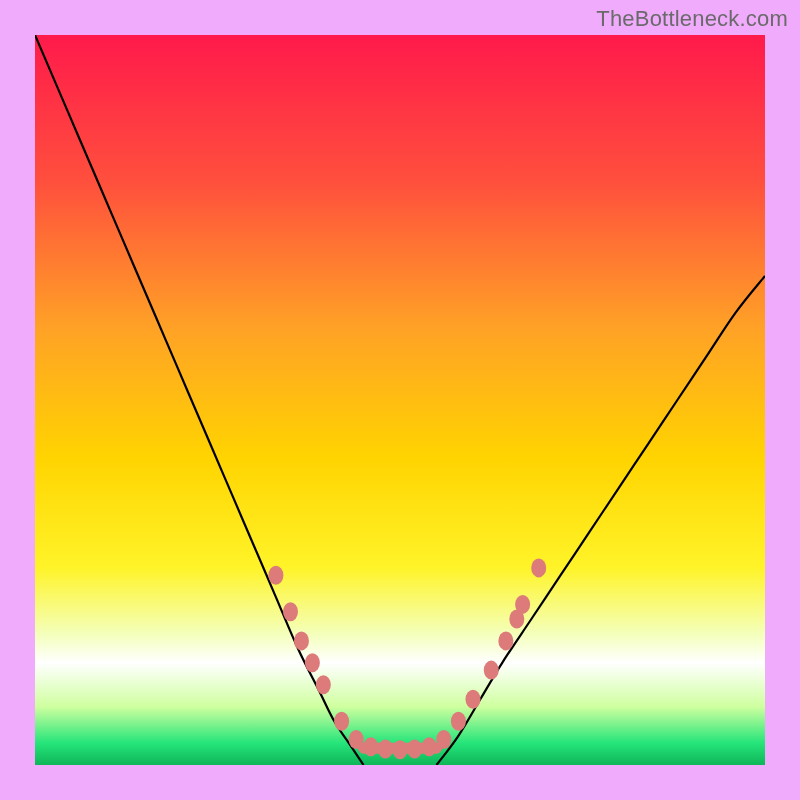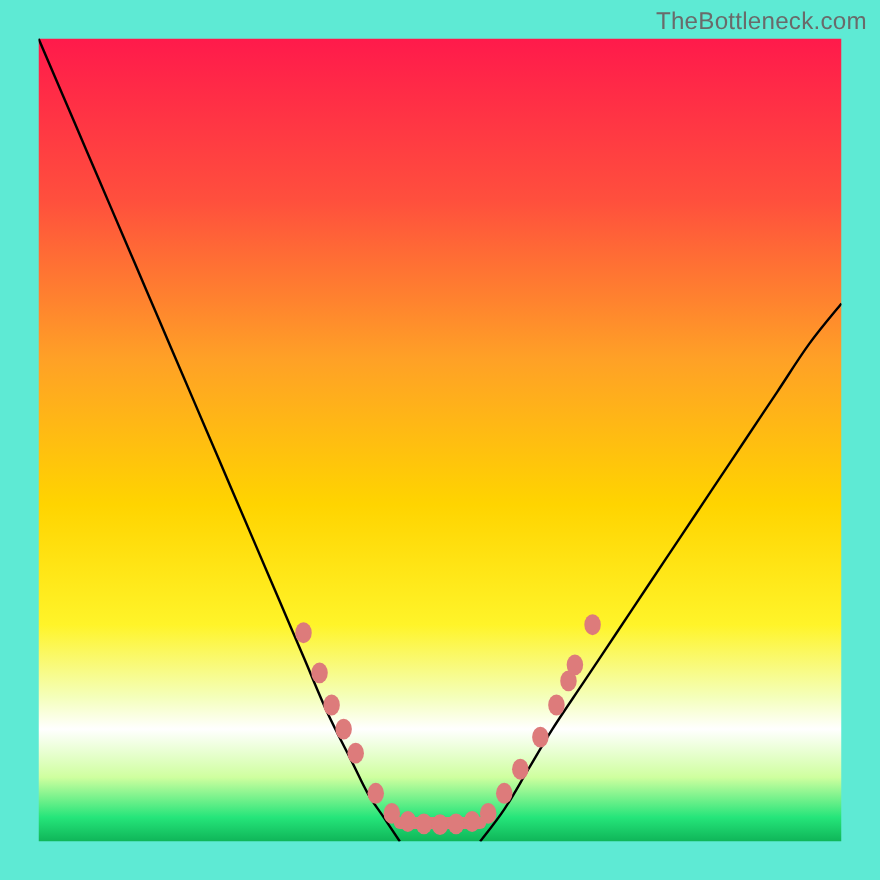--- a/index.html
+++ b/index.html
@@ -17,7 +17,7 @@
     top: 0;
     width: 800px;
     height: 800px;
-    background: #5eead4;
+    background: #f0abfc;
   }
   .plot-area {
     position: absolute;

